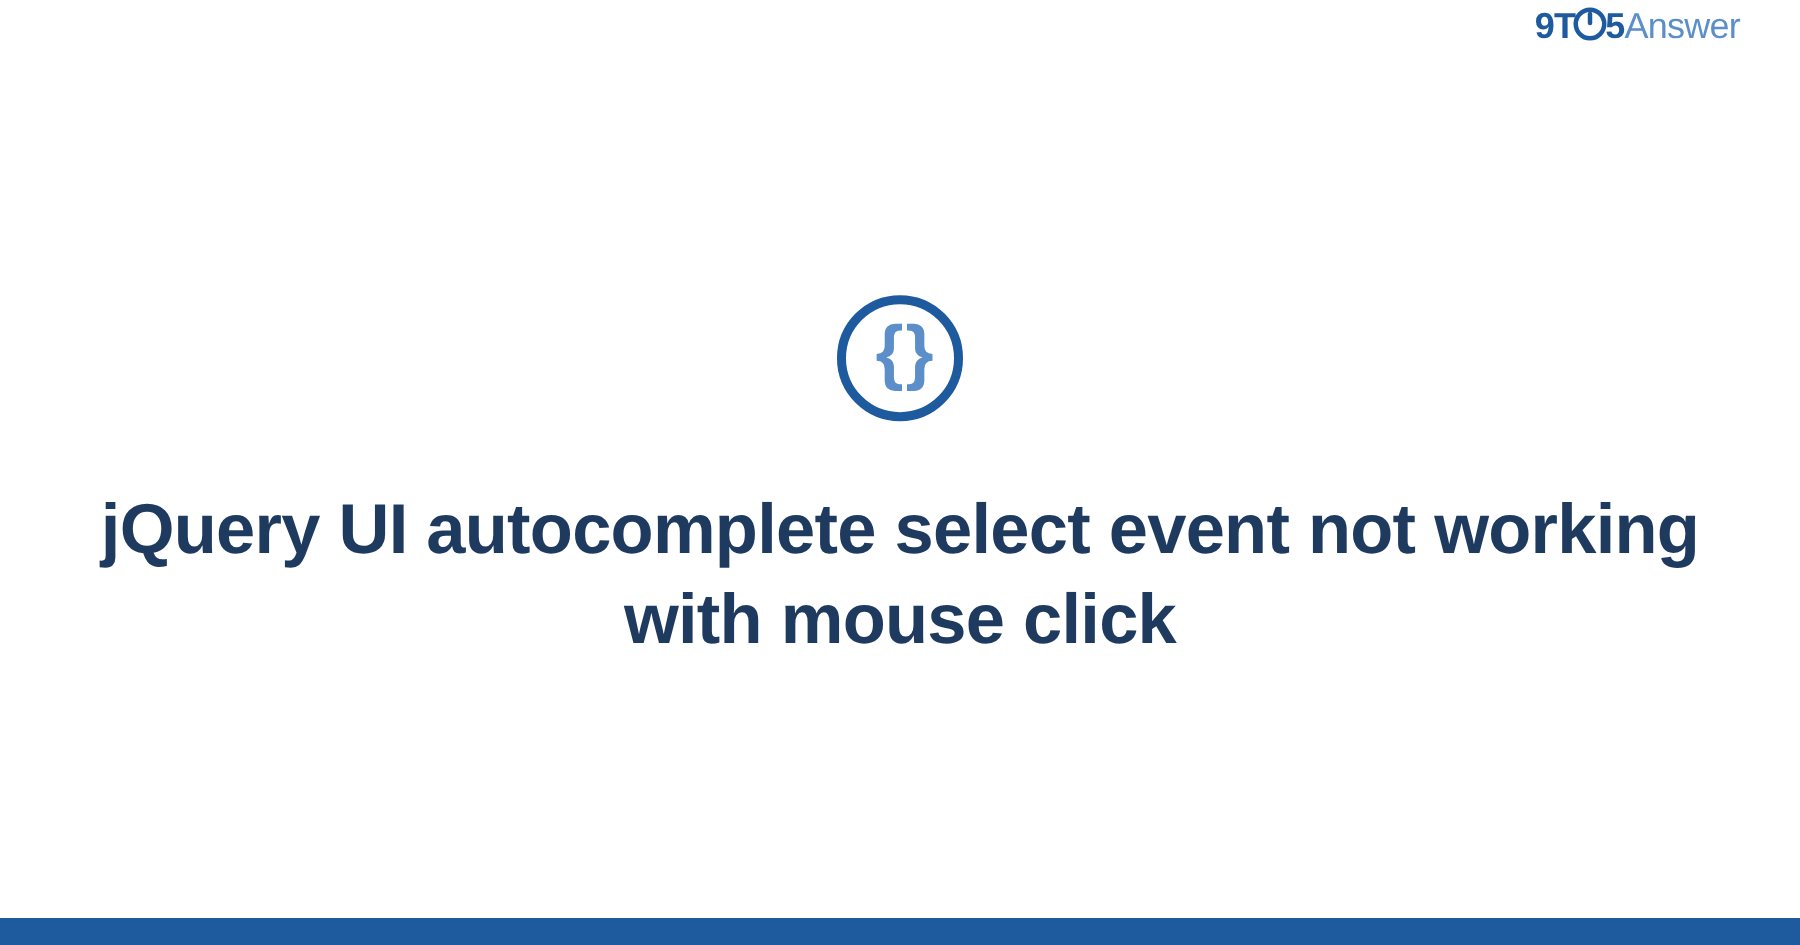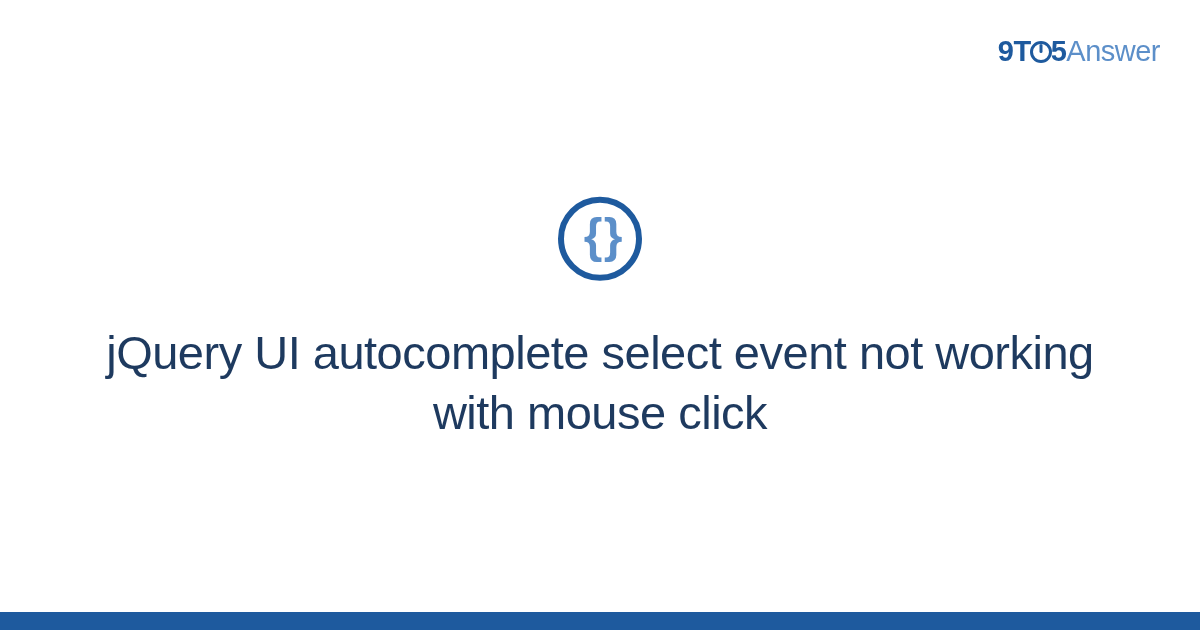--- a/index.html
+++ b/index.html
@@ -17,9 +17,9 @@
     }
     .header-logo {
       position: absolute;
-      top: 35px;
+      top: 4px;
       right: 40px;
-      font-size: 29px;
+      font-size: 24px;
       font-weight: 600;
       letter-spacing: -0.5px;
     }

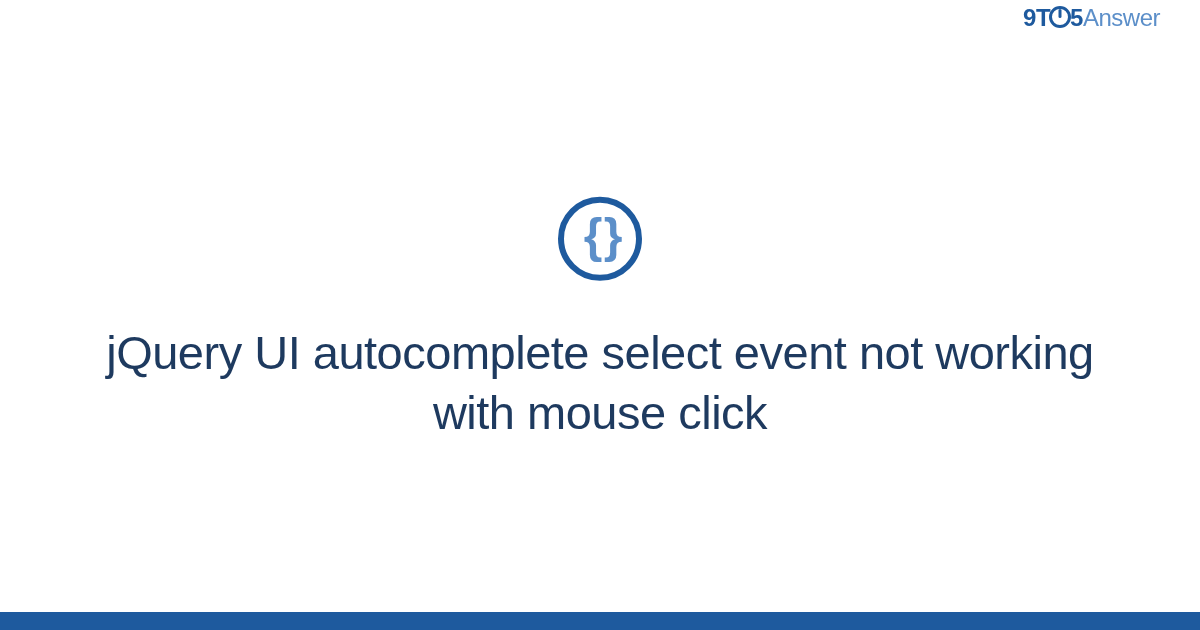--- a/index.html
+++ b/index.html
@@ -84,7 +84,7 @@
     }
     .title {
       font-size: 47px;
-      font-weight: 400;
+      font-weight: 700;
       color: #1e3a5f;
       line-height: 1.28;
       text-align: center;

